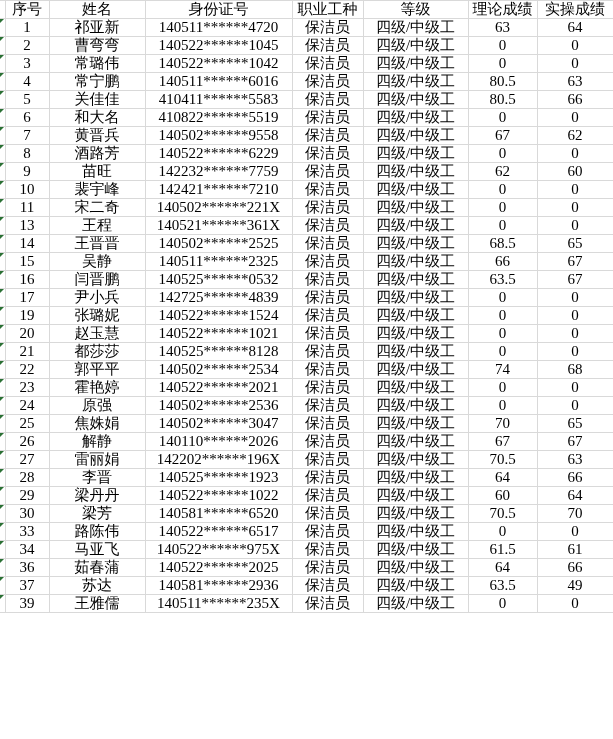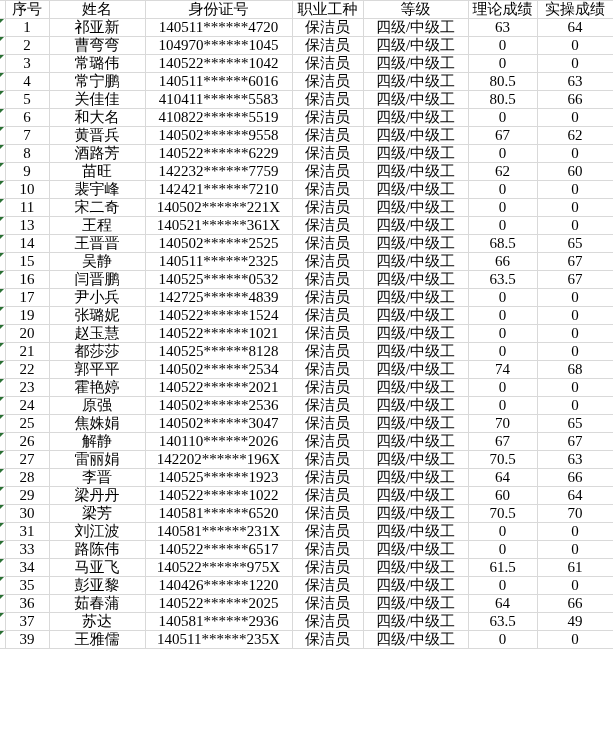--- a/index.html
+++ b/index.html
@@ -88,7 +88,7 @@
     </td>
     <td>2</td>
     <td>曹弯弯</td>
-    <td>104970******1045</td>
+    <td>140522******1045</td>
     <td>保洁员</td>
     <td>四级/中级工</td>
     <td>0</td>

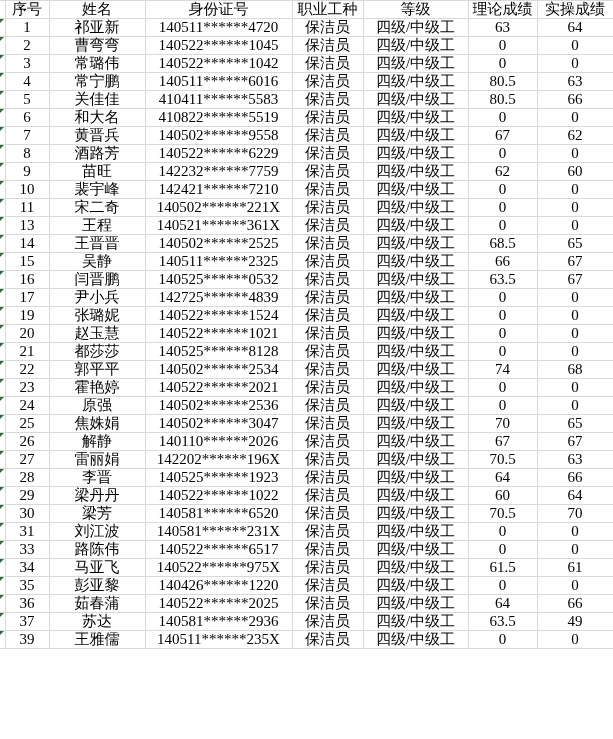--- a/index.html
+++ b/index.html
@@ -410,18 +410,6 @@
     <td class="sliver">
       <span class="tri"></span>
     </td>
-    <td>31</td>
-    <td>刘江波</td>
-    <td>140581******231X</td>
-    <td>保洁员</td>
-    <td>四级/中级工</td>
-    <td>0</td>
-    <td>0</td>
-  </tr>
-        <tr>
-    <td class="sliver">
-      <span class="tri"></span>
-    </td>
     <td>33</td>
     <td>路陈伟</td>
     <td>140522******6517</td>

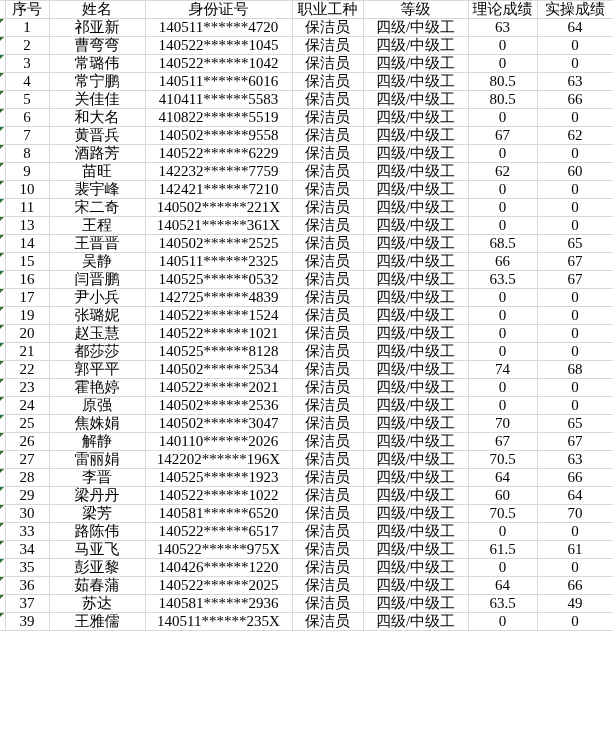--- a/index.html
+++ b/index.html
@@ -434,18 +434,6 @@
     <td class="sliver">
       <span class="tri"></span>
     </td>
-    <td>35</td>
-    <td>彭亚黎</td>
-    <td>140426******1220</td>
-    <td>保洁员</td>
-    <td>四级/中级工</td>
-    <td>0</td>
-    <td>0</td>
-  </tr>
-        <tr>
-    <td class="sliver">
-      <span class="tri"></span>
-    </td>
     <td>36</td>
     <td>茹春蒲</td>
     <td>140522******2025</td>

